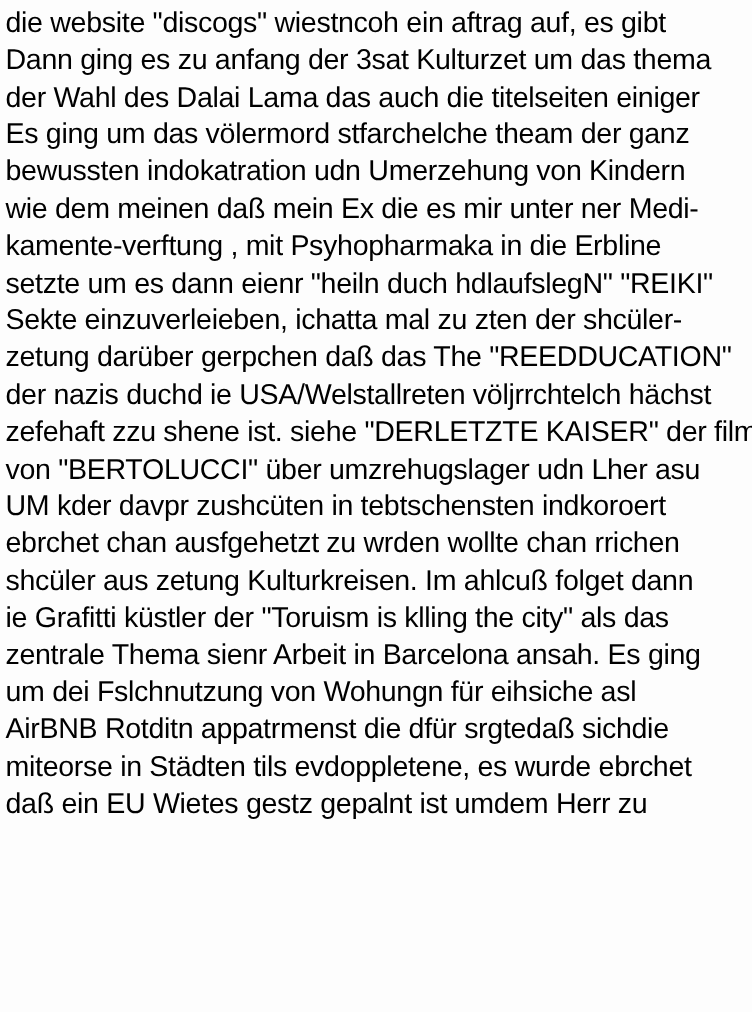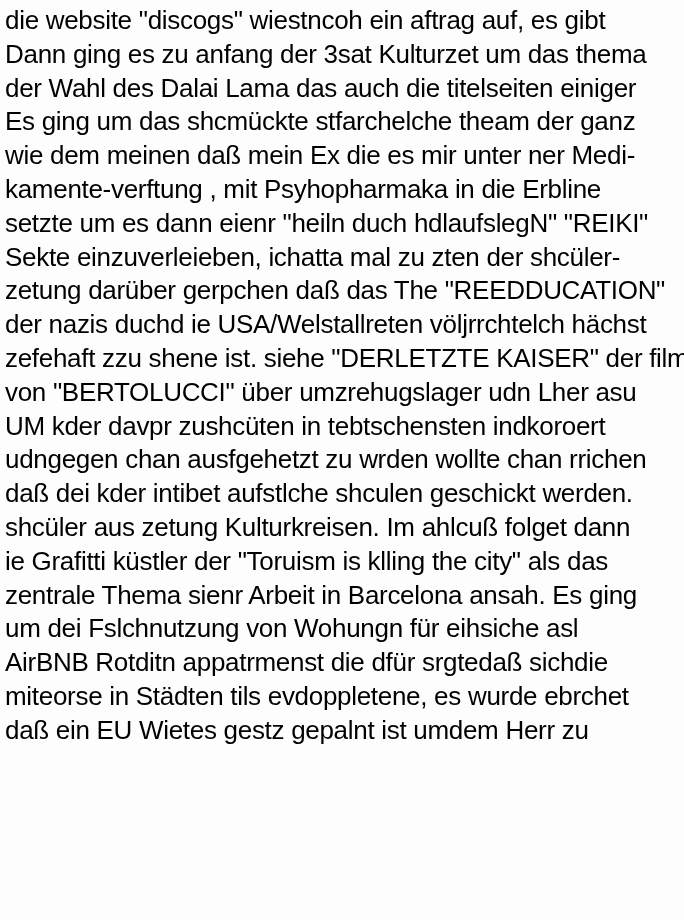--- a/index.html
+++ b/index.html
@@ -38,7 +38,7 @@
       <div class="line">die website "discogs" wiestncoh ein aftrag auf, es gibt</div>
       <div class="line">Dann ging es zu anfang der 3sat Kulturzet um das thema</div>
       <div class="line">der Wahl des Dalai Lama das auch die titelseiten einiger</div>
-      <div class="line">Es ging um das shcmückte stfarchelche theam der ganz</div>
+      <div class="line">Es ging um das völermord stfarchelche theam der ganz</div>
       <div class="line">wie dem meinen daß mein Ex die es mir unter ner Medi-</div>
       <div class="line">kamente-verftung , mit Psyhopharmaka in die Erbline</div>
       <div class="line">setzte um es dann eienr "heiln duch hdlaufslegN" "REIKI"</div>

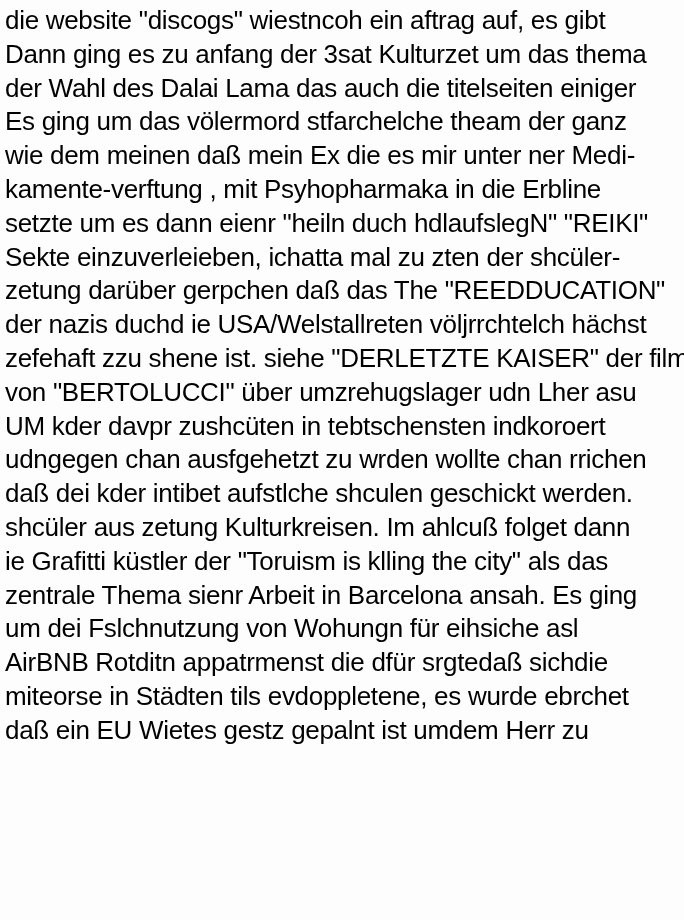--- a/index.html
+++ b/index.html
@@ -39,6 +39,7 @@
       <div class="line">Dann ging es zu anfang der 3sat Kulturzet um das thema</div>
       <div class="line">der Wahl des Dalai Lama das auch die titelseiten einiger</div>
       <div class="line">Es ging um das völermord stfarchelche theam der ganz</div>
+      <div class="line">bewussten indokatration udn Umerzehung von Kindern</div>
       <div class="line">wie dem meinen daß mein Ex die es mir unter ner Medi-</div>
       <div class="line">kamente-verftung , mit Psyhopharmaka in die Erbline</div>
       <div class="line">setzte um es dann eienr "heiln duch hdlaufslegN" "REIKI"</div>

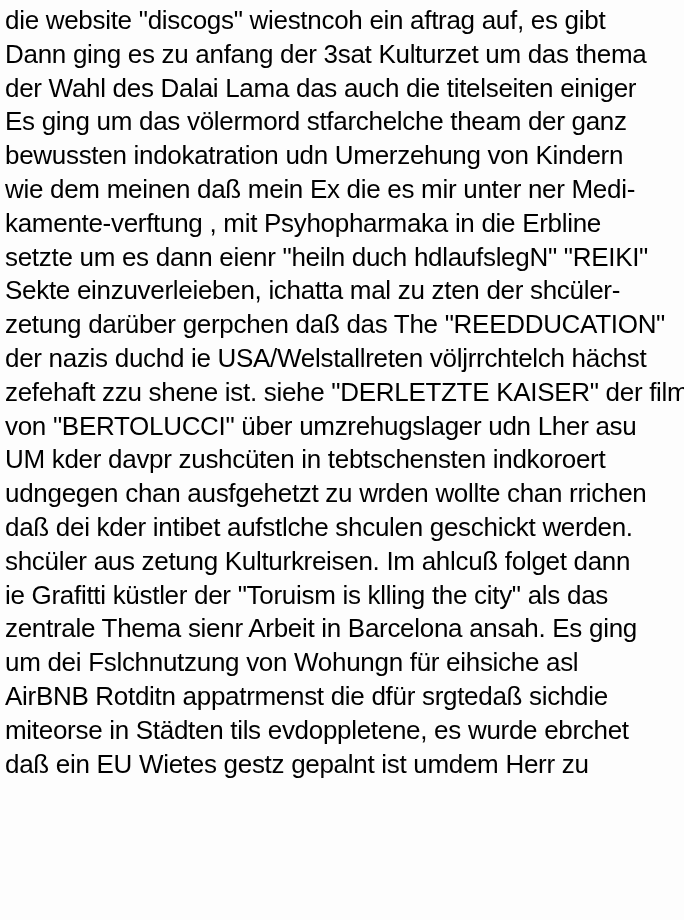--- a/index.html
+++ b/index.html
@@ -49,7 +49,7 @@
       <div class="line">zefehaft zzu shene ist. siehe "DERLETZTE KAISER" der film</div>
       <div class="line">von "BERTOLUCCI" über umzrehugslager udn Lher asu</div>
       <div class="line">UM kder davpr zushcüten in tebtschensten indkoroert</div>
-      <div class="line">udngegen chan ausfgehetzt zu wrden wollte chan rrichen</div>
+      <div class="line">ebrchet chan ausfgehetzt zu wrden wollte chan rrichen</div>
       <div class="line">daß dei kder intibet aufstlche shculen geschickt werden.</div>
       <div class="line">shcüler aus zetung Kulturkreisen. Im ahlcuß folget dann</div>
       <div class="line">ie Grafitti küstler der "Toruism is klling the city" als das</div>

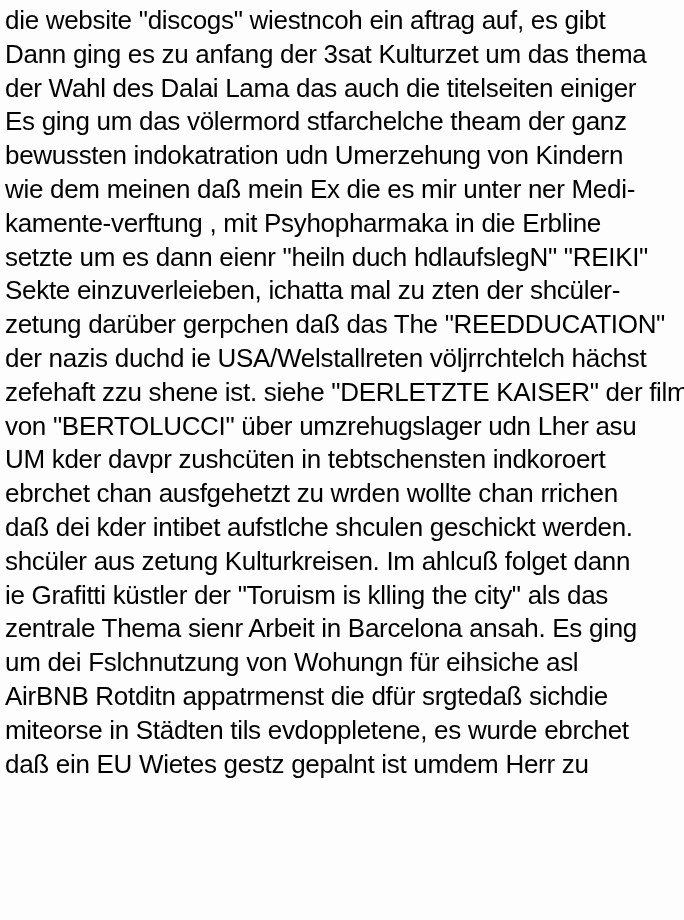--- a/index.html
+++ b/index.html
@@ -50,7 +50,6 @@
       <div class="line">von "BERTOLUCCI" über umzrehugslager udn Lher asu</div>
       <div class="line">UM kder davpr zushcüten in tebtschensten indkoroert</div>
       <div class="line">ebrchet chan ausfgehetzt zu wrden wollte chan rrichen</div>
-      <div class="line">daß dei kder intibet aufstlche shculen geschickt werden.</div>
       <div class="line">shcüler aus zetung Kulturkreisen. Im ahlcuß folget dann</div>
       <div class="line">ie Grafitti küstler der "Toruism is klling the city" als das</div>
       <div class="line">zentrale Thema sienr Arbeit in Barcelona ansah. Es ging</div>

